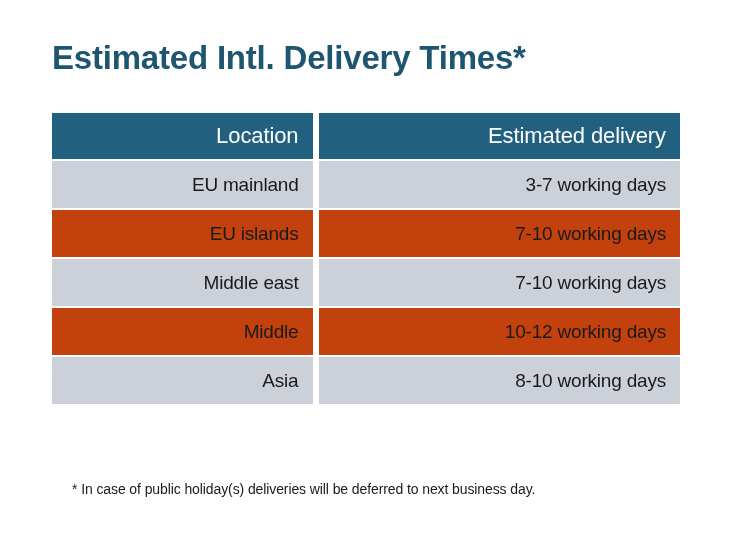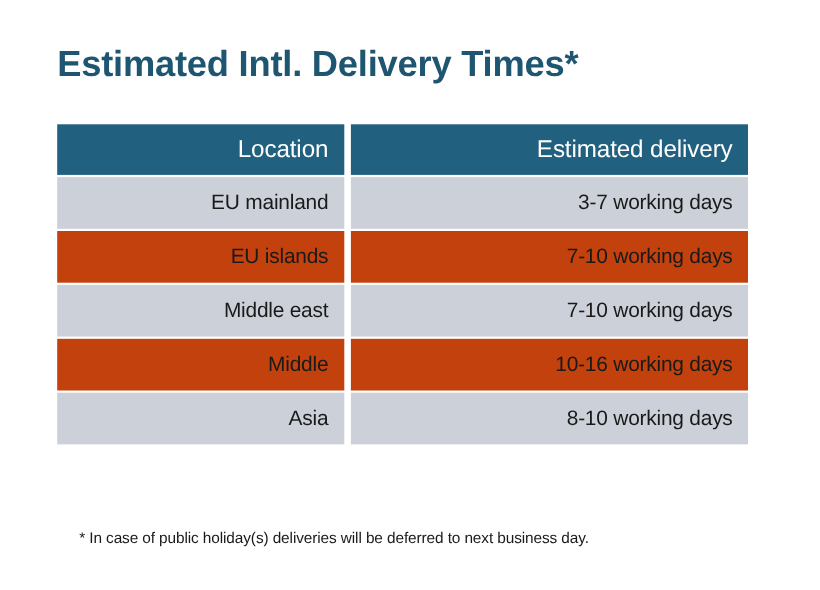--- a/index.html
+++ b/index.html
@@ -126,7 +126,7 @@
       </tr>
       <tr class="row-even">
         <td>Middle</td>
-        <td>10-16 working days</td>
+        <td>10-12 working days</td>
       </tr>
       <tr class="row-odd">
         <td>Asia</td>

